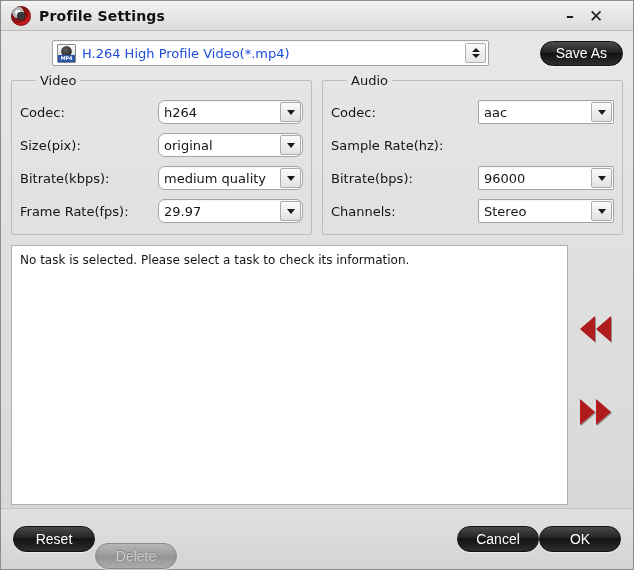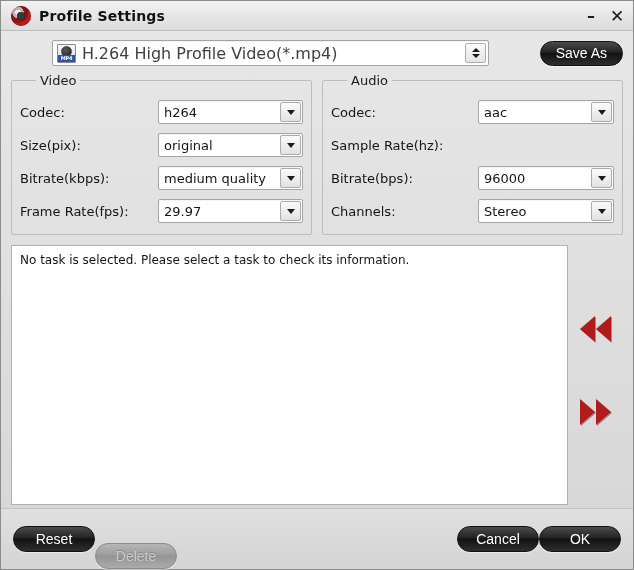--- a/index.html
+++ b/index.html
@@ -34,7 +34,7 @@
     flex: 0 0 30px;
     display: flex;
     align-items: center;
-    padding: 0 3px 0 10px;
+    padding: 0 24px 0 10px;
     background: linear-gradient(180deg, #f2f2f2 0%, #e6e6e6 50%, #dcdcdc 100%);
     border-bottom: 1px solid #bdbdbd;
     box-sizing: border-box;

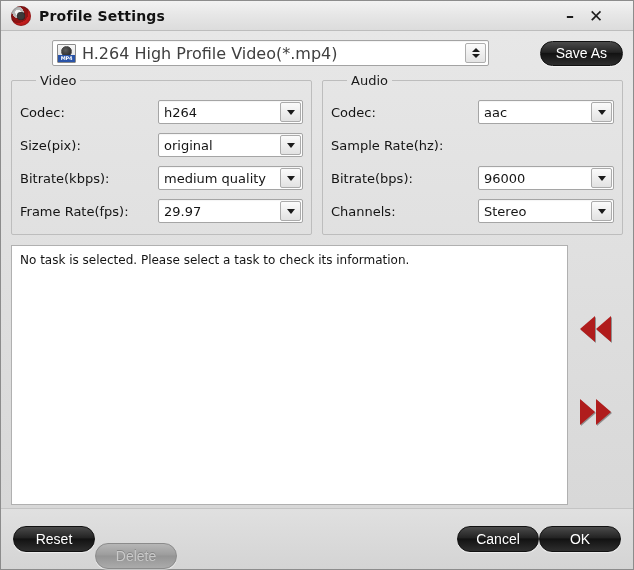--- a/index.html
+++ b/index.html
@@ -142,8 +142,8 @@
     letter-spacing: -.2px;
   }
   .profile-text {
-    font-size: 16px;
-    color: #404040;
+    font-size: 13px;
+    color: #1d4ed8;
     white-space: nowrap;
     overflow: hidden;
   }

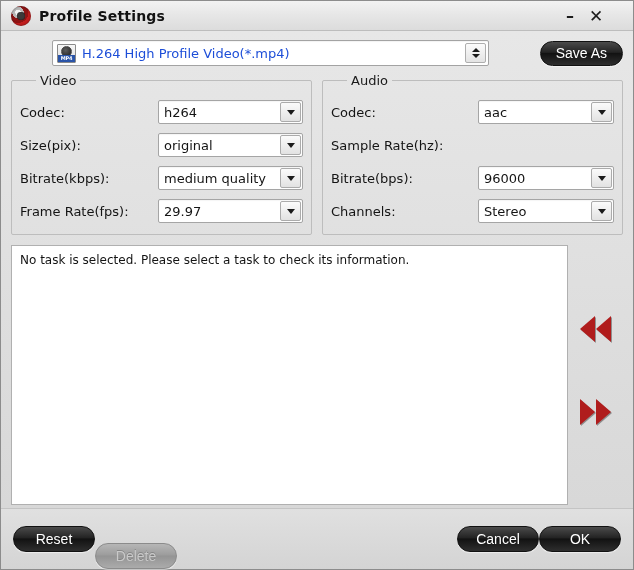--- a/index.html
+++ b/index.html
@@ -254,7 +254,7 @@
     overflow: hidden;
     white-space: nowrap;
   }
-  .video .combo { flex: 0 0 145px; }
+  .video .combo { flex: 0 0 145px; border-radius: 7px; }
   .audio .combo { flex: 0 0 136px; }
   .combo .arrow-box {
     position: absolute;

